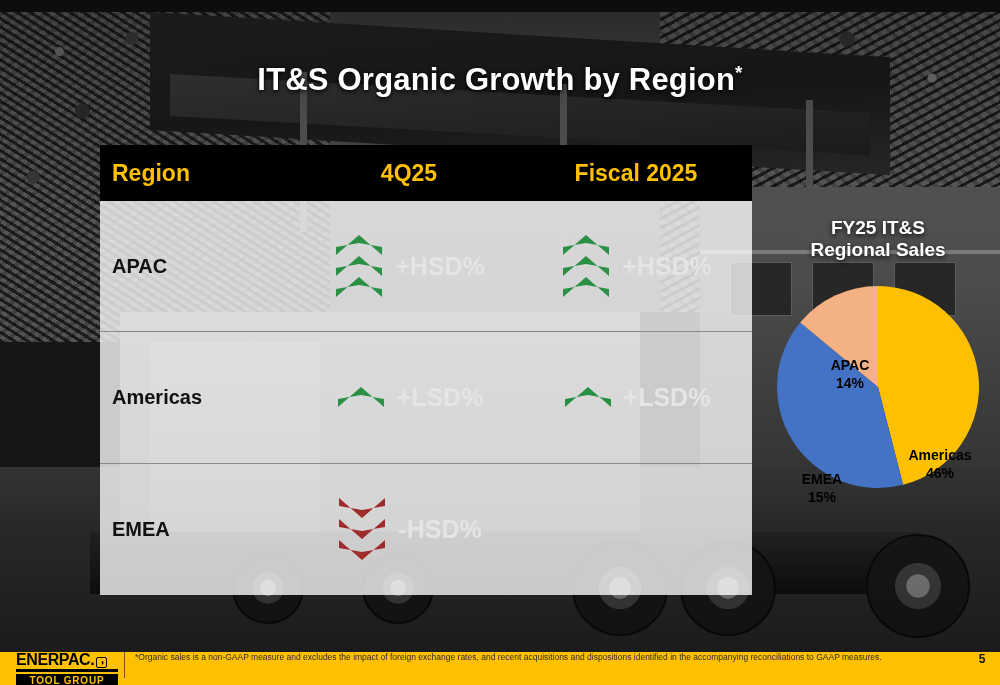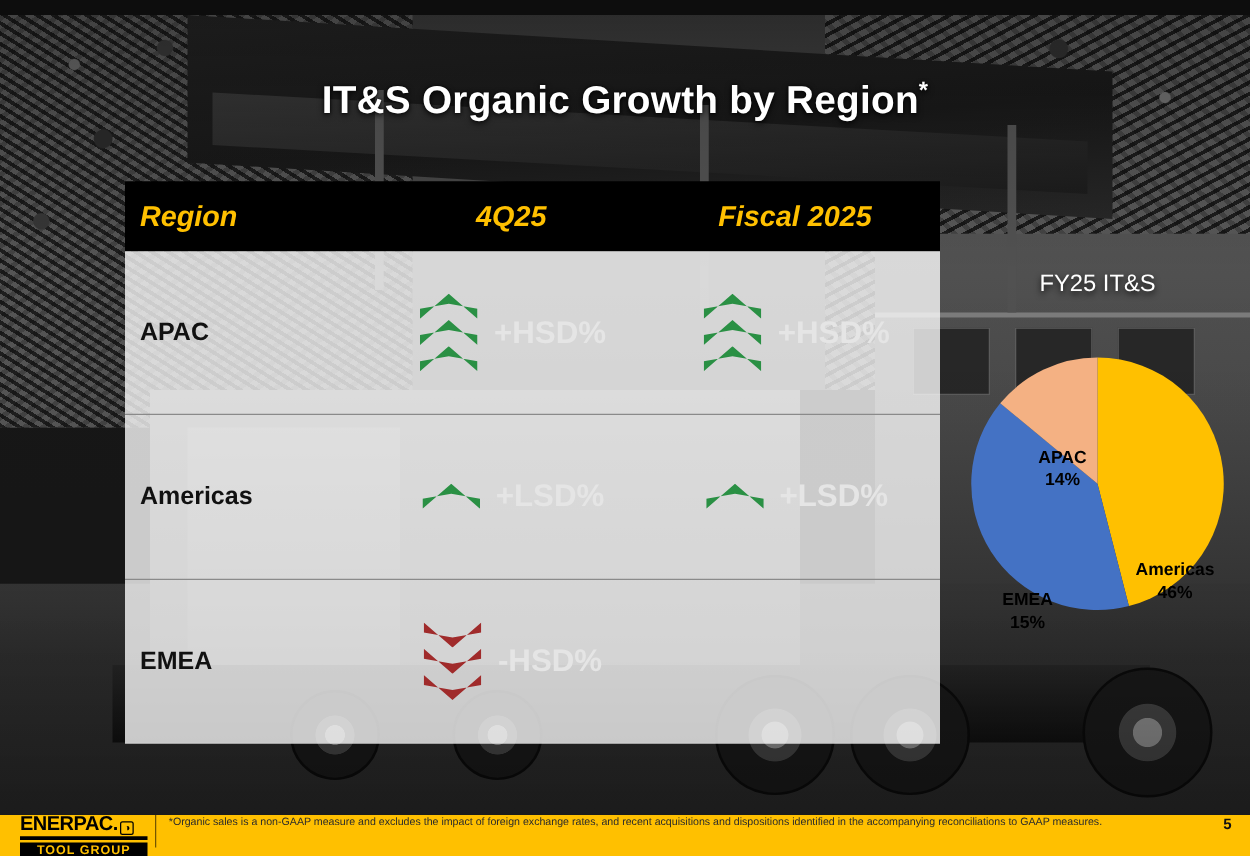--- a/index.html
+++ b/index.html
@@ -117,7 +117,7 @@
     height:56px; background:#000000; display:flex; align-items:center;
   }
   .th {
-    color:#FFC000; font-size:23px; font-weight:bold;font-style:italic;
+    color:#FFC000; font-size:23px; font-weight:bold;
   }
   .th.c-region { width:198px; padding-left:12px; }
   .th.c-q  { width:222px; text-align:center; }

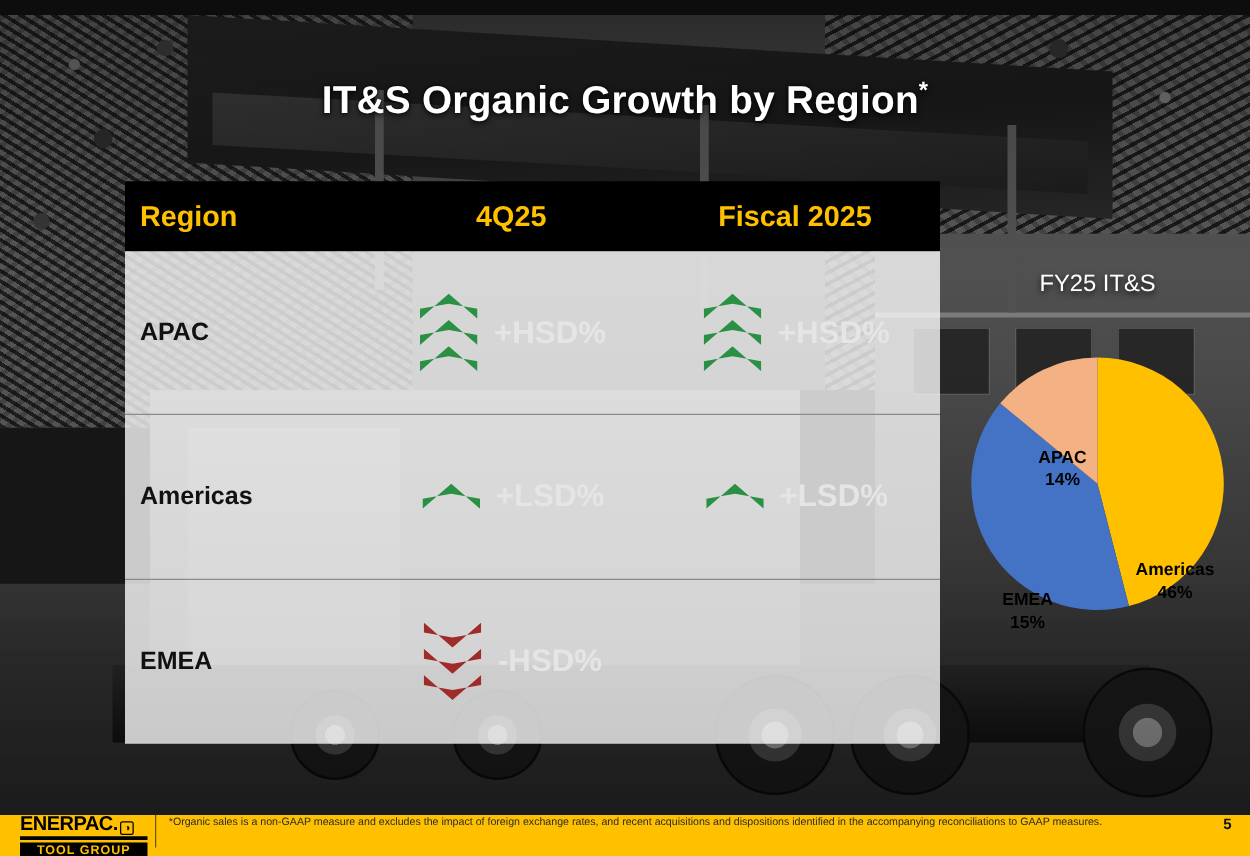--- a/index.html
+++ b/index.html
@@ -150,7 +150,7 @@
   
   .pie-wrap { position:absolute; left:762px; top:205px; width:232px; height:300px; }
   .pie-title {
-    text-align:center; color:#fff; font-size:19px; font-weight:normal;
+    text-align:center; color:#fff; font-size:19px; font-weight:bold;
     line-height:1.15;
     text-shadow:0 2px 5px rgba(0,0,0,.85);
   }

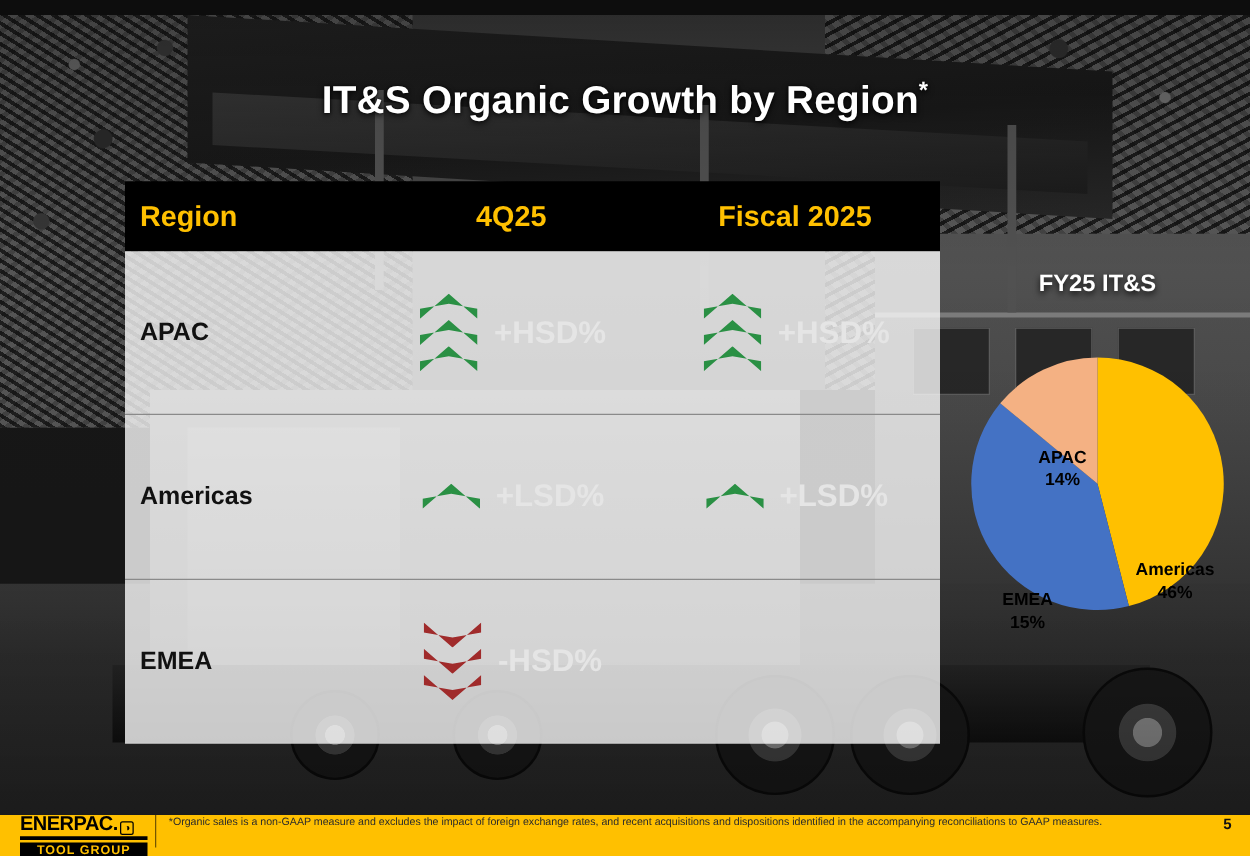--- a/index.html
+++ b/index.html
@@ -303,6 +303,7 @@
   <div class="pie-wrap">
     <div class="pie-title">
       <div>FY25 IT&amp;S</div>
+      <div>Regional Sales</div>
     </div>
     <div class="pie">
       <svg id="pie-svg" viewBox="0 0 204 204" width="204" height="204">

